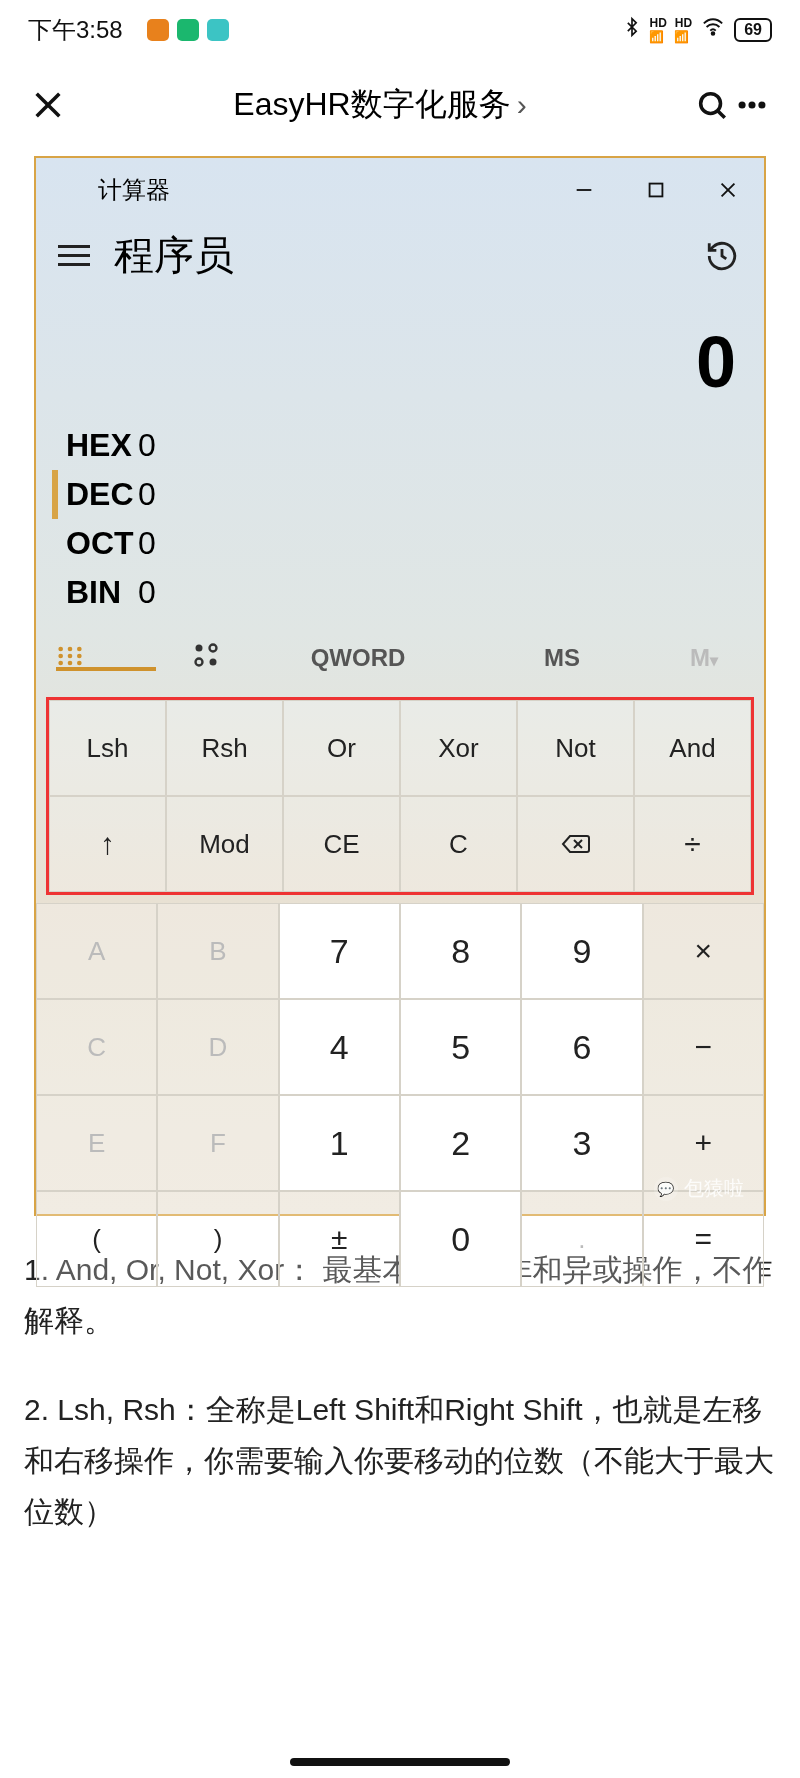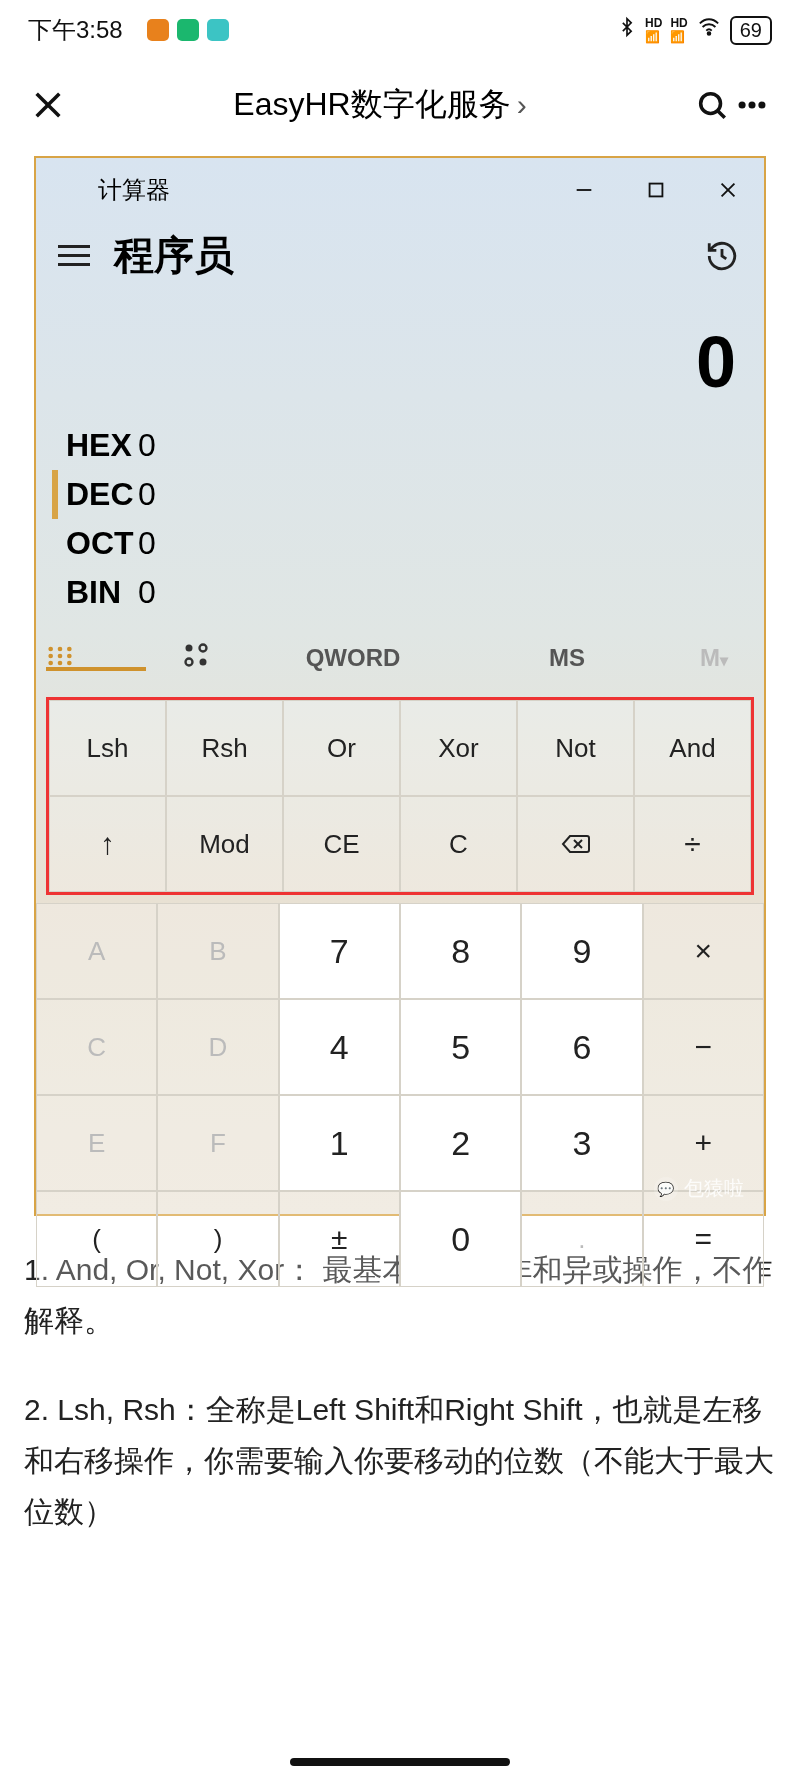--- a/index.html
+++ b/index.html
@@ -28,7 +28,7 @@
   .ic-teal { background: #3cc4c4; }
   .batt {
     border: 2px solid #111; border-radius: 6px; padding: 1px 8px;
-    font-size: 20px; font-weight: 400;
+    font-size: 16px; font-weight: 700;
   }
   .app-bar {
     height: 90px;

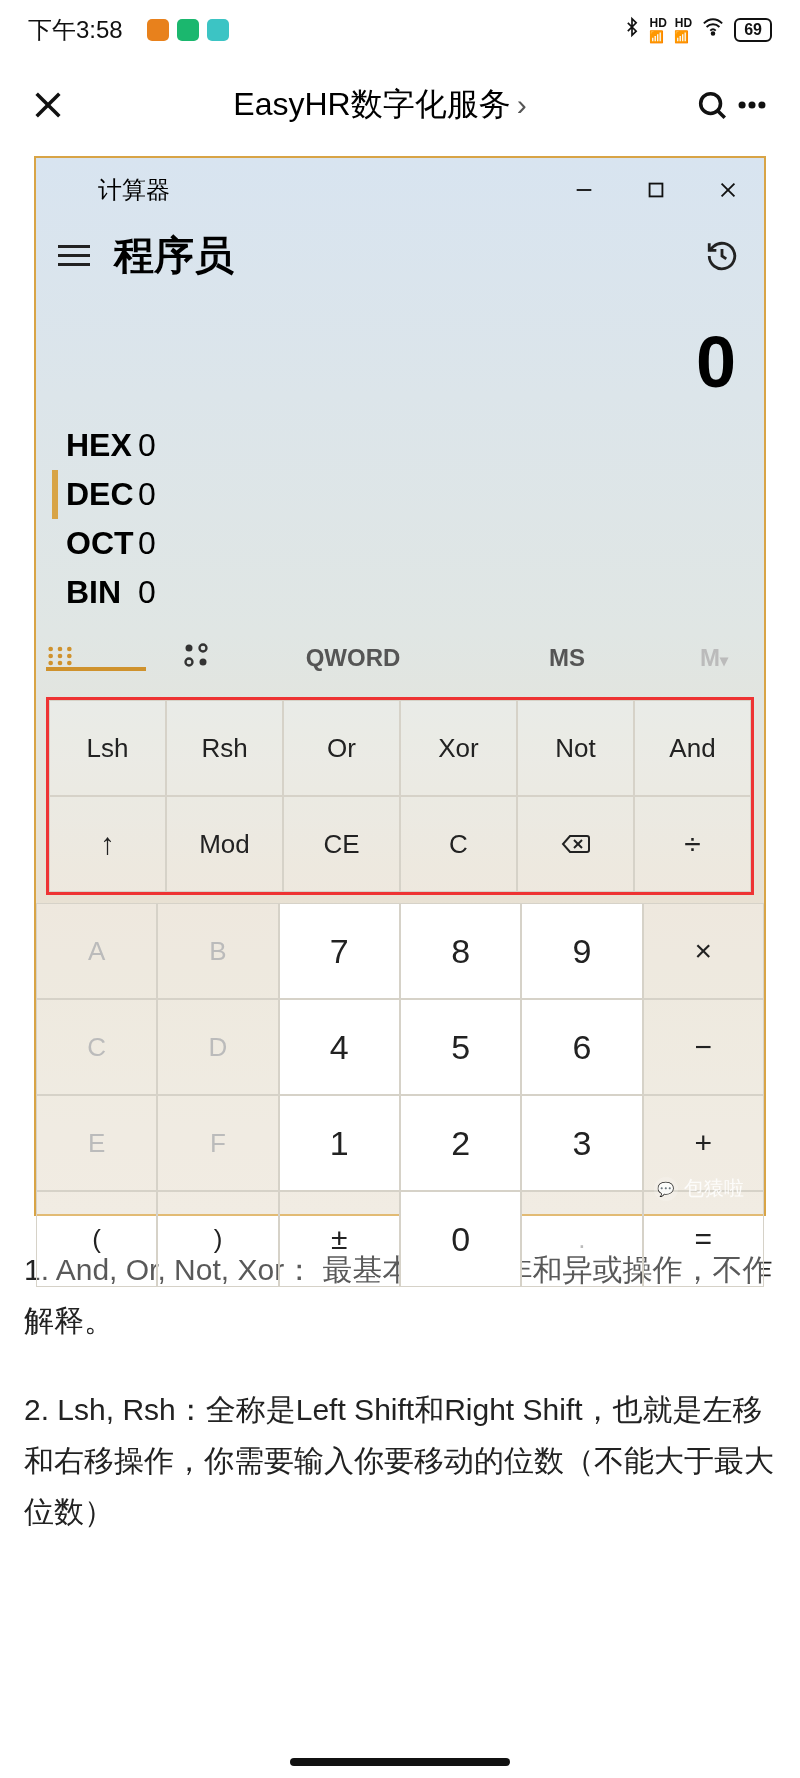--- a/index.html
+++ b/index.html
@@ -66,7 +66,7 @@
   }
   .hamburger { display: flex; flex-direction: column; gap: 6px; margin-right: 24px; }
   .hamburger span { width: 32px; height: 3px; background: #222; }
-  .calc-mode { font-size: 40px; font-weight: 700; }
+  .calc-mode { font-size: 40px; font-weight: 400; }
   .history-btn { margin-left: auto; }
 
   .calc-display {

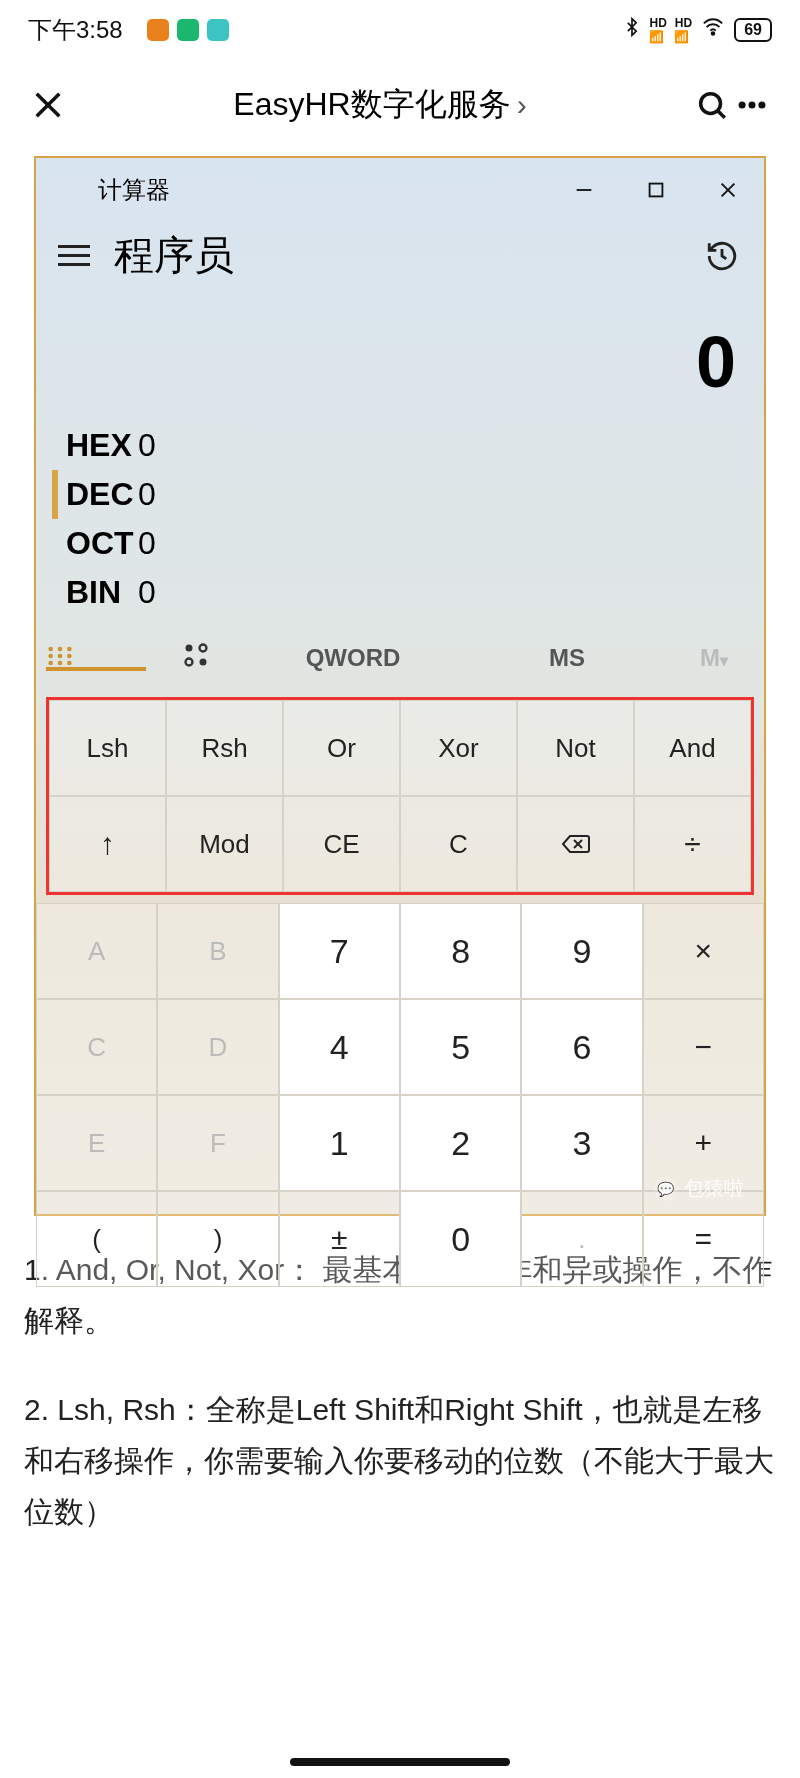--- a/index.html
+++ b/index.html
@@ -87,7 +87,7 @@
 
   .mode-tabs {
     display: flex; align-items: center;
-    padding: 0 10px;
+    padding: 0 20px;
   }
   .mode-tab {
     flex: 1; text-align: center; font-size: 24px; font-weight: 600;

